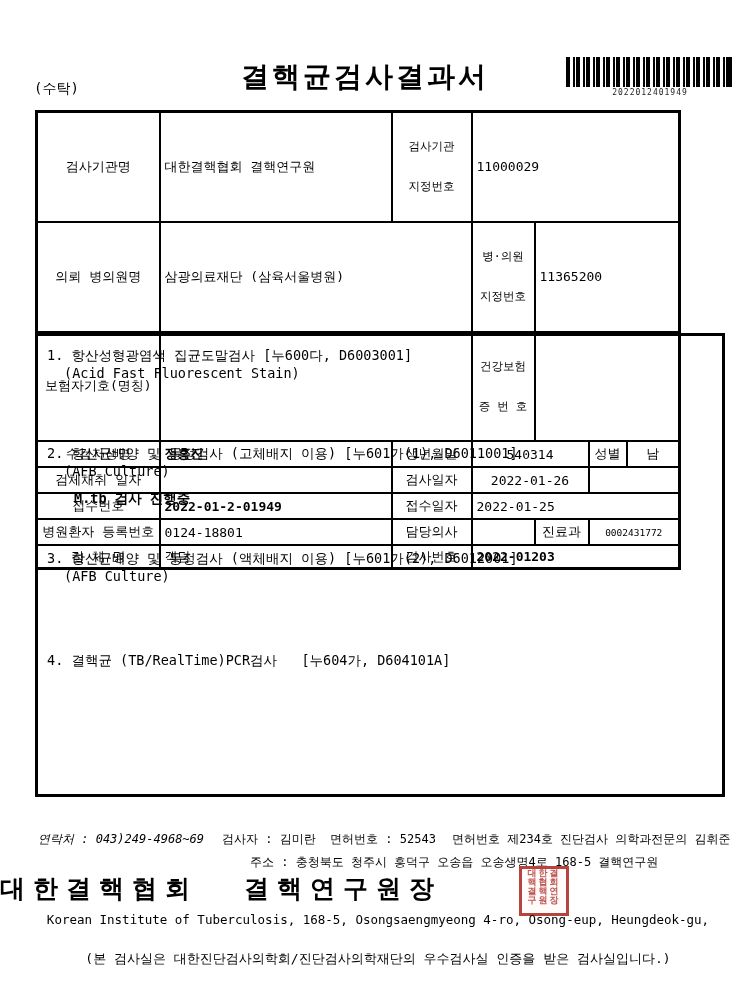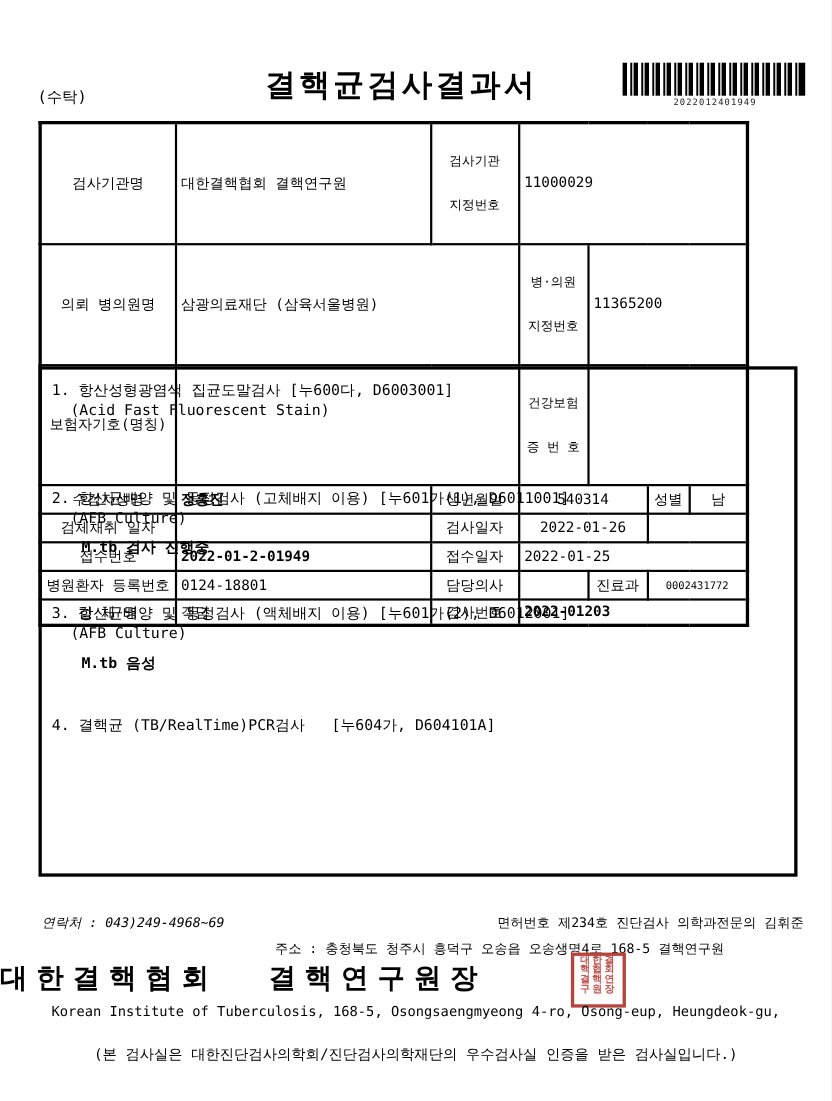--- a/index.html
+++ b/index.html
@@ -147,7 +147,6 @@
     <div class="item i3">
       <div class="l1 pre">3. 항산균배양 및 동정검사 (액체배지 이용) [누601가(2), D6012001]</div>
       <div class="l2 pre">(AFB Culture)</div>
-      <div class="res pre">M.tb 음성</div>
     </div>
     <div class="item i4">
       <div class="l1 pre">4. 결핵균 (TB/RealTime)PCR검사   [누604가, D604101A]</div>

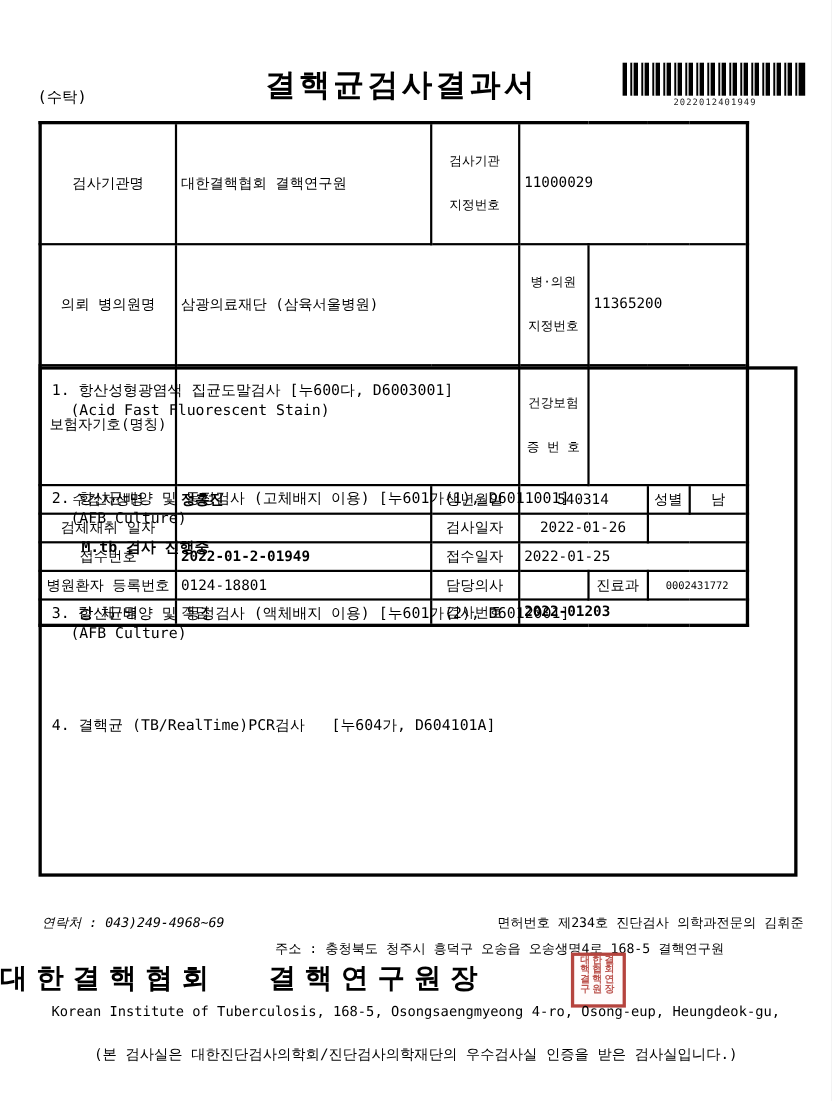--- a/index.html
+++ b/index.html
@@ -154,6 +154,7 @@
   </div>
 
   <div class="abs fline f-contact pre">연락처 : 043)249-4968~69</div>
+  <div class="abs fline f-examiner pre">검사자 : 김미란  면허번호 : 52543</div>
   <div class="abs fline f-license pre">면허번호 제234호 진단검사 의학과전문의 김휘준</div>
   <div class="abs fline f-address pre">주소 : 충청북도 청주시 흥덕구 오송읍 오송생명4로 168-5 결핵연구원</div>
 

